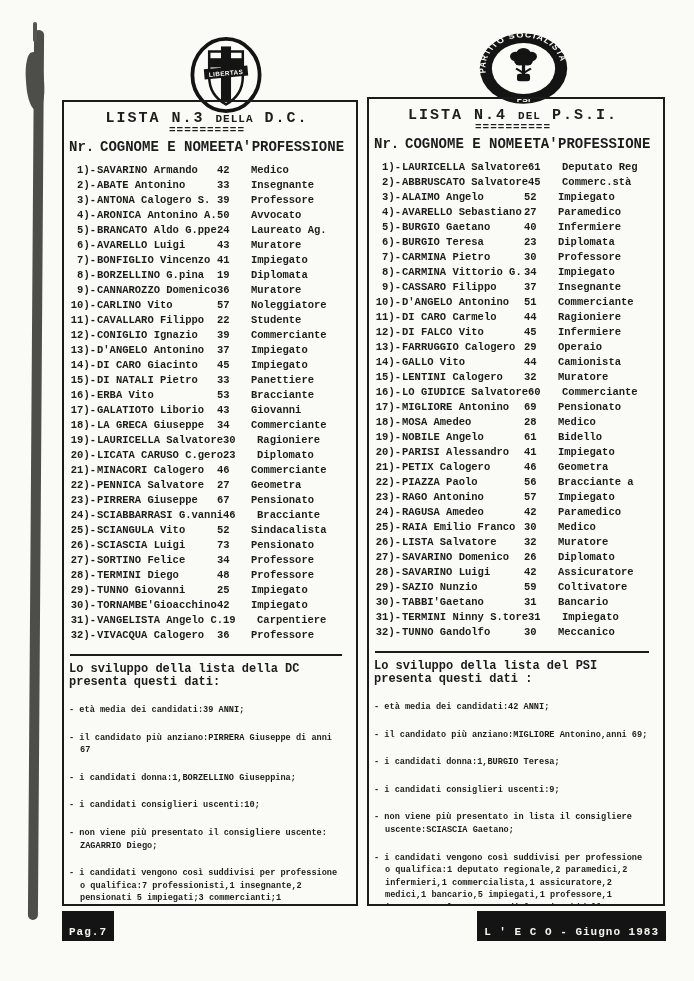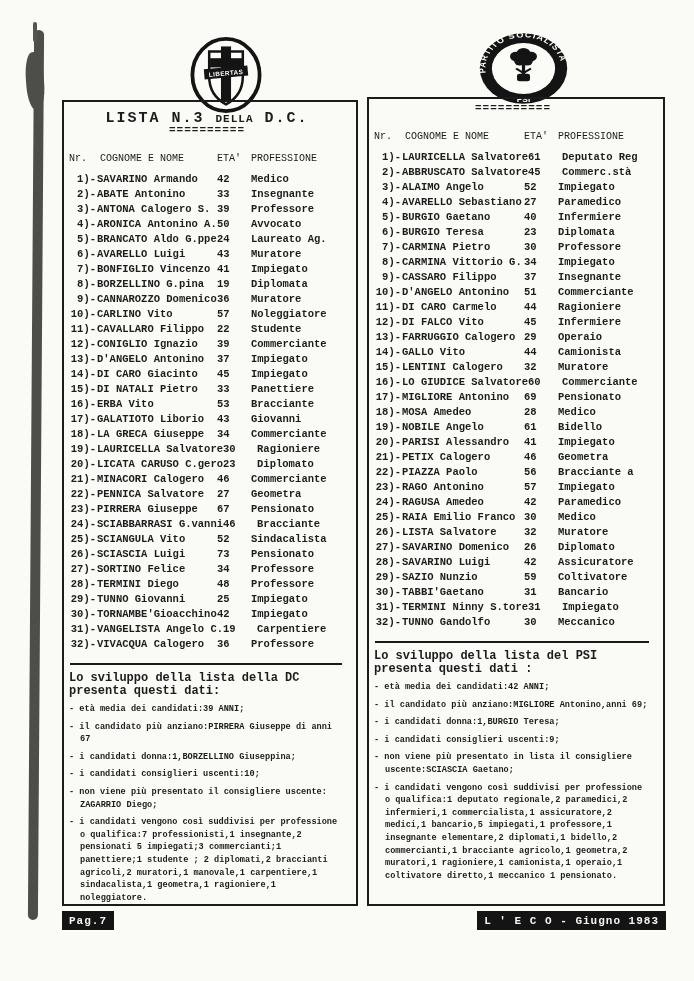--- a/index.html
+++ b/index.html
@@ -326,6 +326,11 @@
   </section>
 
   <section class="listbox box-right">
+    <div class="title">
+      <span>LISTA N.4</span>
+      <span class="small">DEL</span>
+      <span>P.S.I.</span>
+    </div>
     <div class="equals">==========</div>
     <div class="cols">
       <span class="c-num">Nr.</span>

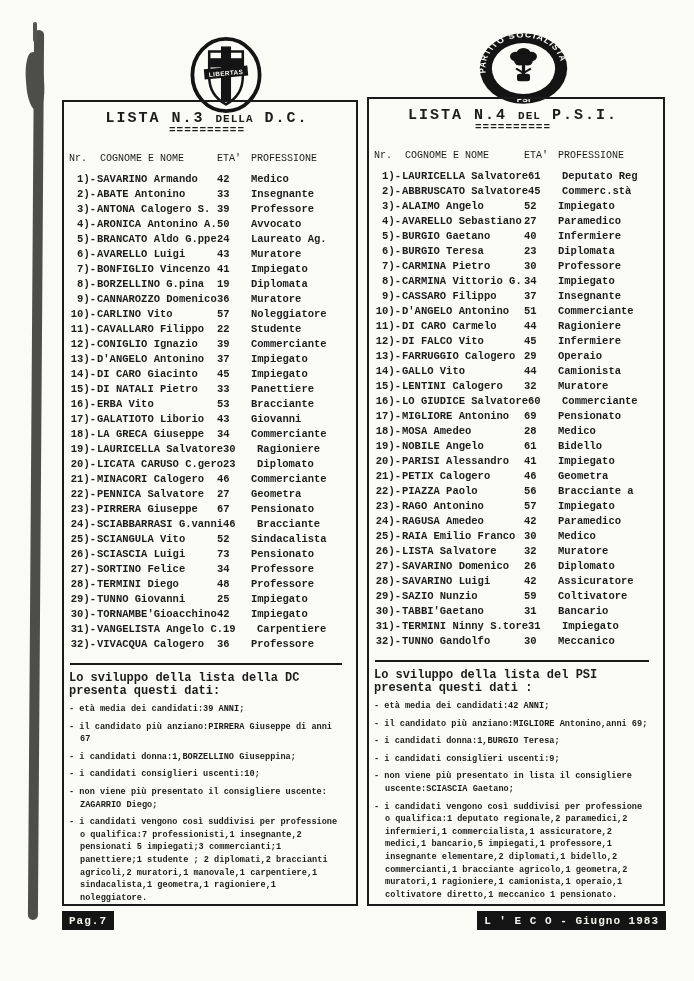--- a/index.html
+++ b/index.html
@@ -42,7 +42,7 @@
   .equals { text-align:center; font-size:11px; font-weight:700; letter-spacing:1px; margin-top:-3px; }
 
   .cols, .row { display:grid; grid-template-columns:27px 1fr 34px 94px; white-space:nowrap; }
-  .cols { font-weight:400; font-size:10px; margin-top:17px; }
+  .cols { font-weight:700; font-size:14px; margin-top:3px; }
   .cols .c-name { padding-left:4px; }
   .rows { margin-top:8px; font-size:10.5px; font-weight:700; }
   .row { line-height:15px; }

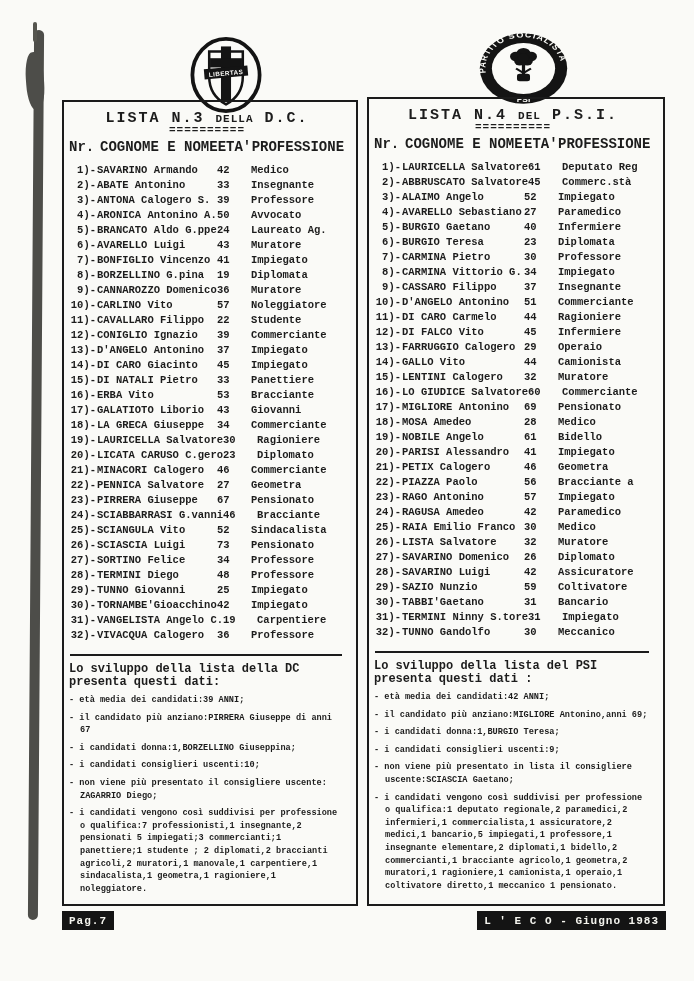--- a/index.html
+++ b/index.html
@@ -53,7 +53,7 @@
   .sum-title { font-size:12px; font-weight:700; line-height:13px; }
   .items .item {
     font-size:8.6px; font-weight:700; line-height:12.6px;
-    margin-top:5px; padding-left:11px; text-indent:-11px;
+    margin-top:15px; padding-left:11px; text-indent:-11px;
   }
 
   .badge {

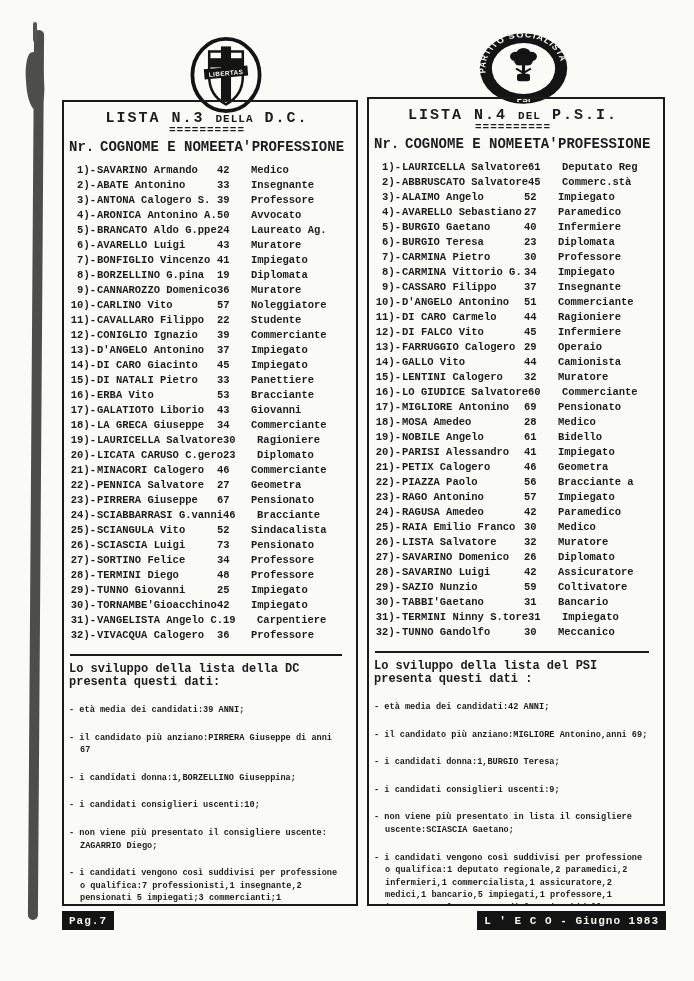--- a/index.html
+++ b/index.html
@@ -58,7 +58,7 @@
 
   .badge {
     position:absolute; top:911px; background:#141414; color:#f4f4ee;
-    font-size:11px; font-weight:700; letter-spacing:1px; padding:4px 7px 3px 7px;
+    font-size:11px; font-weight:700; letter-spacing:1px; padding:15px 7px 3px 7px;
   }
   .footer-left { left:62px; }
   .footer-right { right:28px; }

